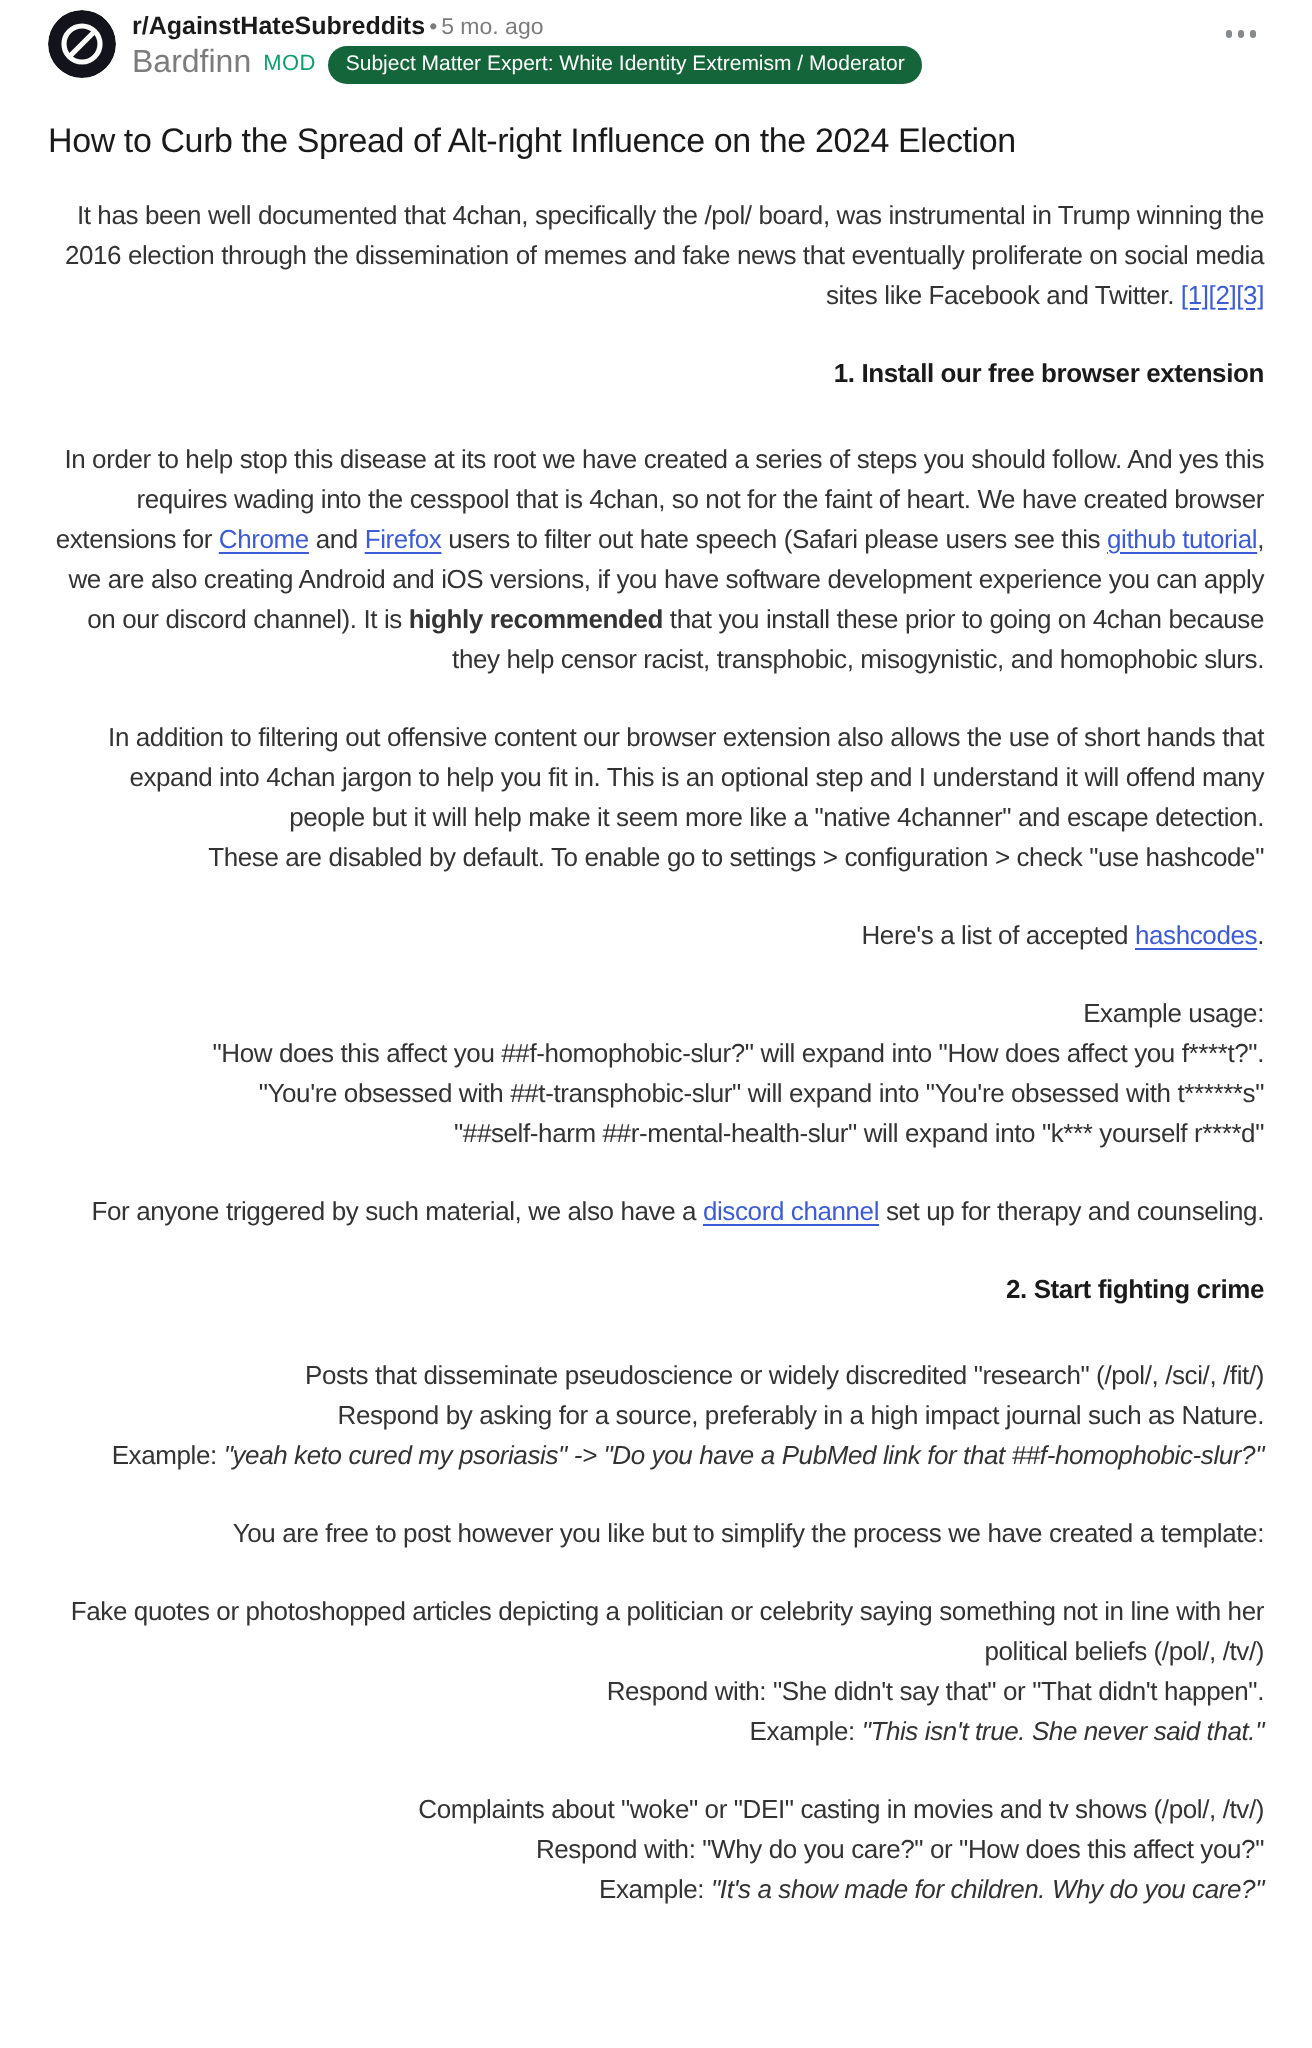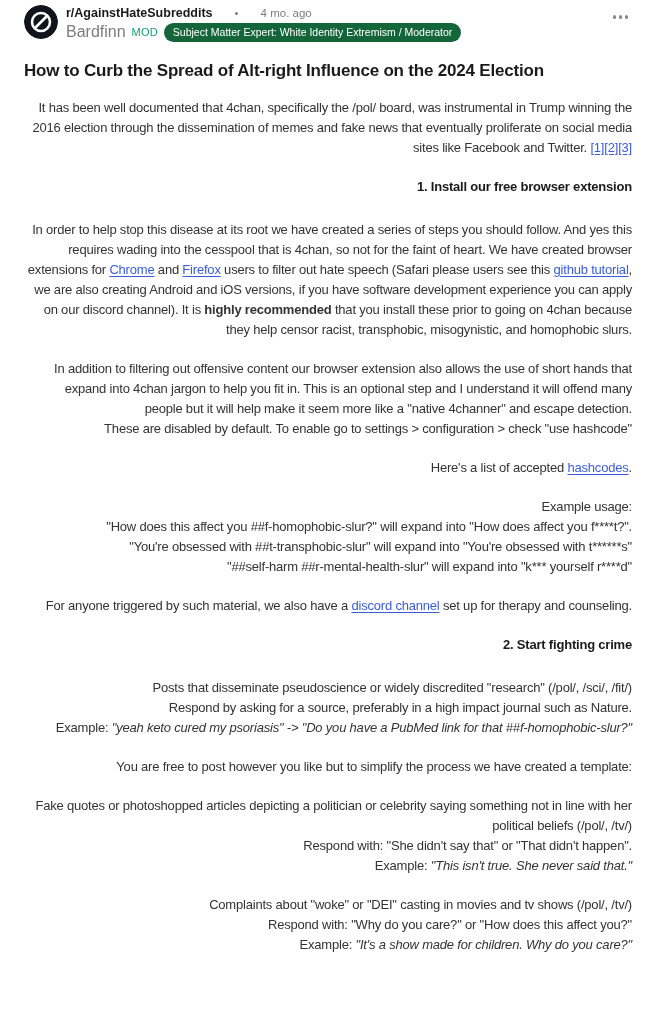--- a/index.html
+++ b/index.html
@@ -14,7 +14,7 @@
   .post-header { display: flex; align-items: flex-start; gap: 8px; }
   .avatar { width: 34px; height: 34px; flex: none; border-radius: 50%; overflow: hidden; cursor: pointer; }
   .meta { padding-top: 1px; }
-  .meta-line1 { display: flex; align-items: baseline; gap: 22px; }
+  .meta-line1 { display: flex; align-items: baseline; gap: 2px; }
   .subreddit { font-size: 12.5px; font-weight: 700; color: #1a1a1b; cursor: pointer; }
   .dot, .time { font-size: 11.5px; color: #7c7c7c; }
   .meta-line2 { display: flex; align-items: center; gap: 6px; margin-top: 3px; }

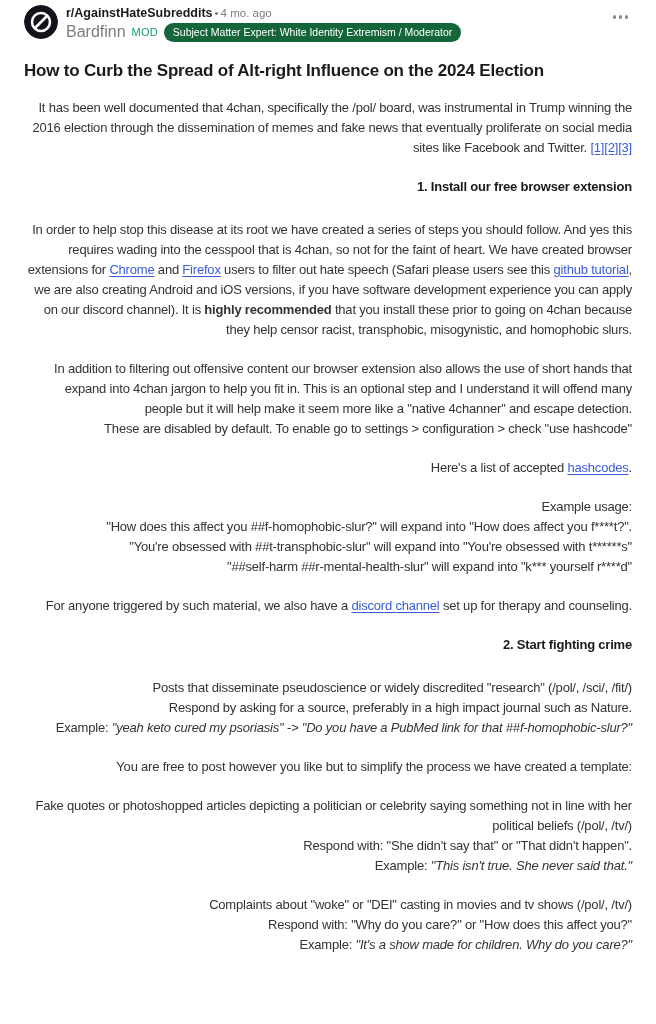--- a/index.html
+++ b/index.html
@@ -61,7 +61,7 @@
       <div class="meta-line1">
         <span class="subreddit">r/AgainstHateSubreddits</span>
         <span class="dot">•</span>
-        <span class="time">4 mo. ago</span>
+        <span class="time">5 mo. ago</span>
       </div>
       <div class="meta-line2">
         <span class="author">Bardfinn</span>

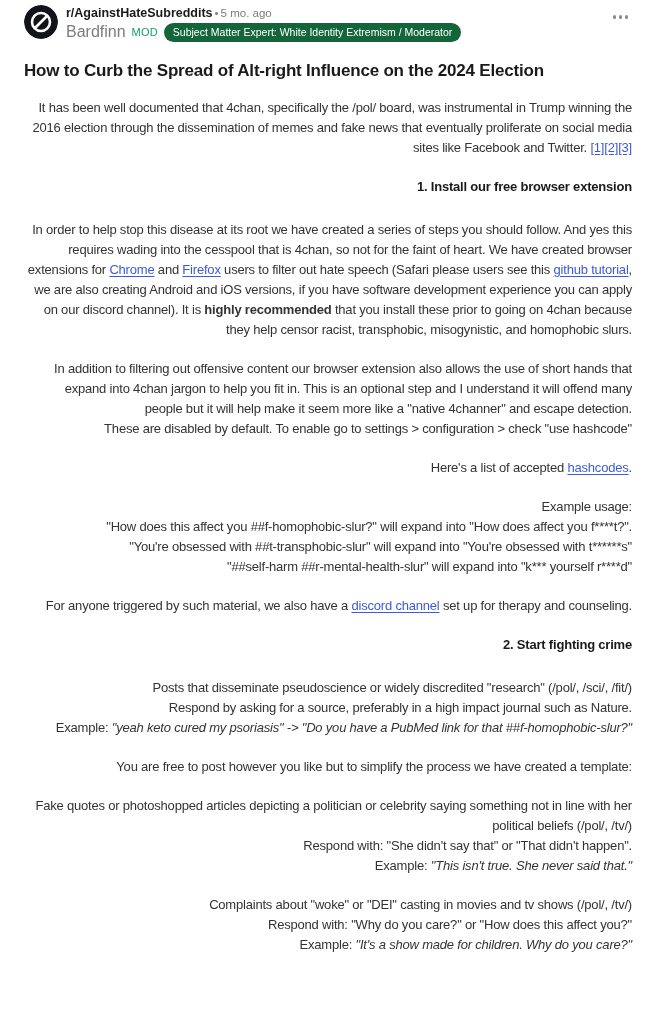--- a/index.html
+++ b/index.html
@@ -34,7 +34,7 @@
   
   .title {
     margin: 18px 0 16px 0;
-    font-size: 17px; font-weight: 700; letter-spacing: -0.2px;
+    font-size: 17px; font-weight: 400; letter-spacing: -0.2px;
     line-height: 1.3; color: #1a1a1b; white-space: nowrap;
   }
   .body { font-size: 13px; line-height: 20px; color: #333333; letter-spacing: -0.2px; }

